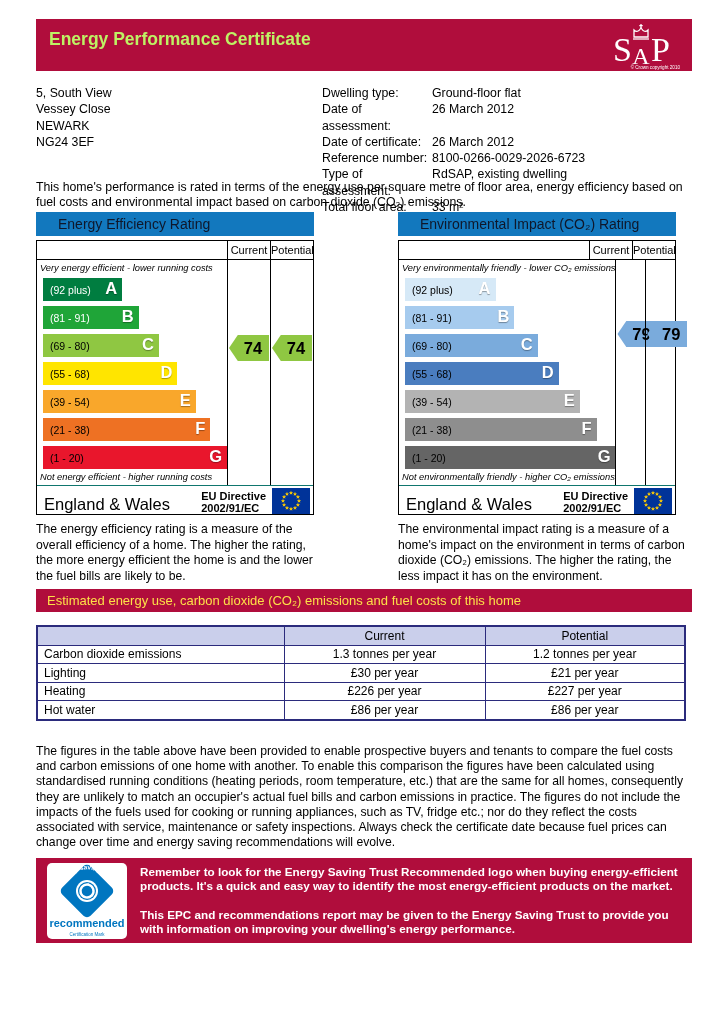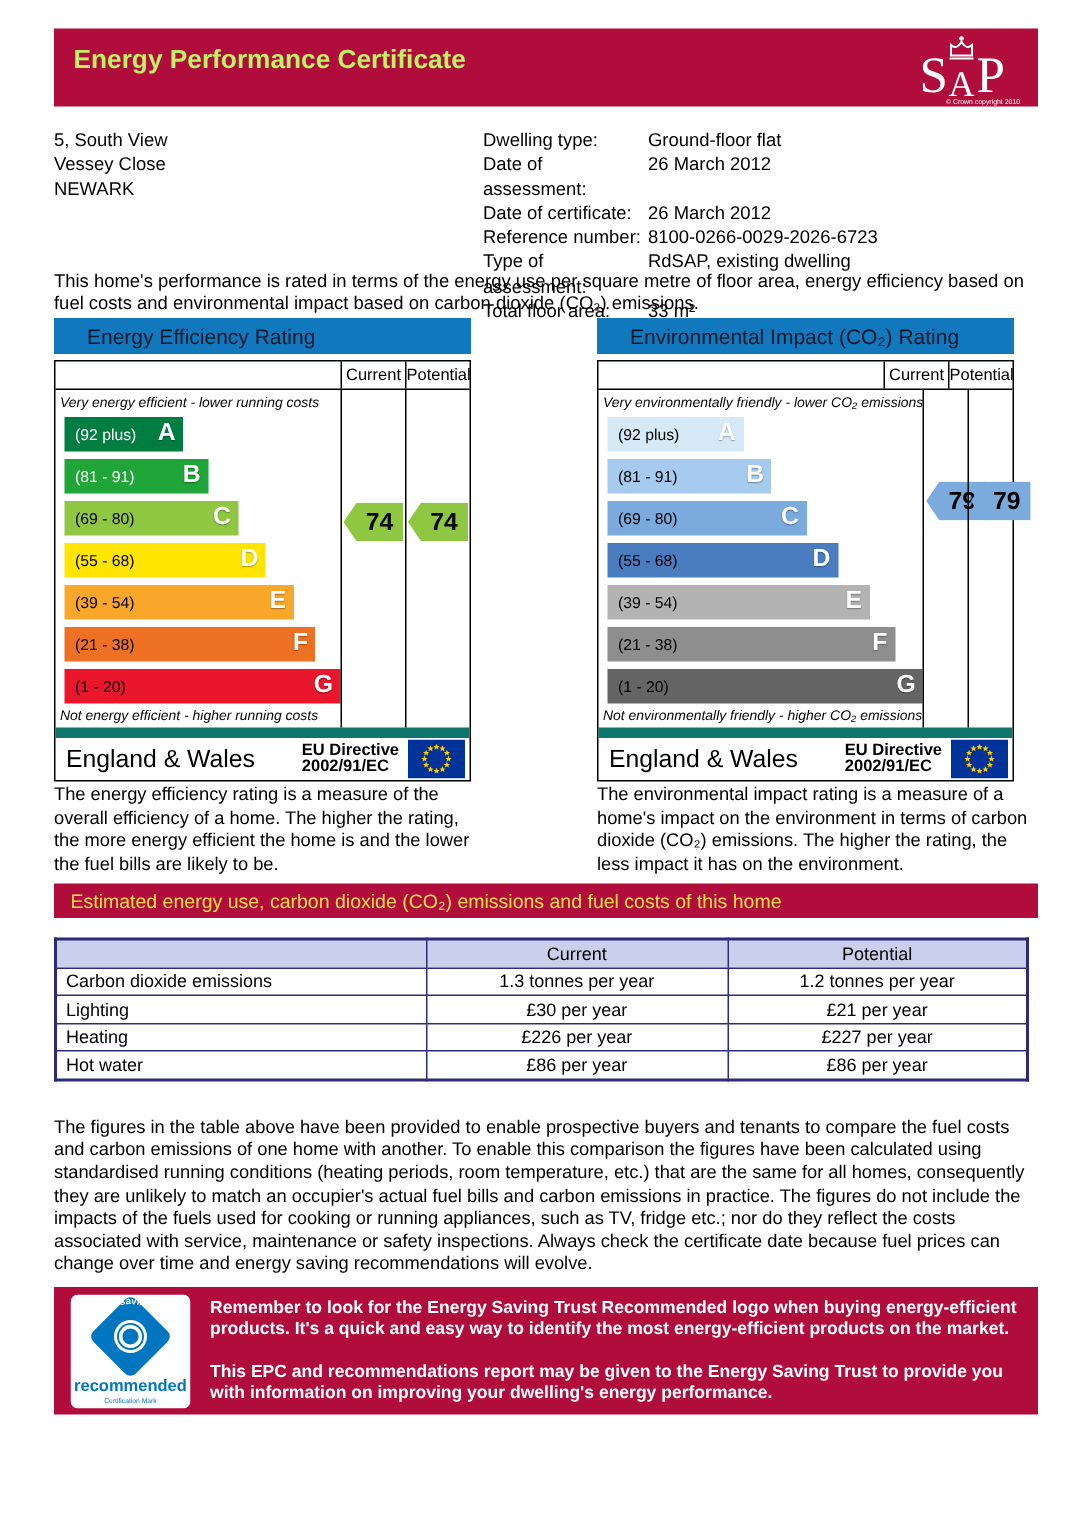--- a/index.html
+++ b/index.html
@@ -111,6 +111,7 @@
     <div>5, South View</div>
     <div>Vessey Close</div>
     <div>NEWARK</div>
+    <div>NG24 3EF</div>
   </div>
   <div class="details">
     <div class="drow">

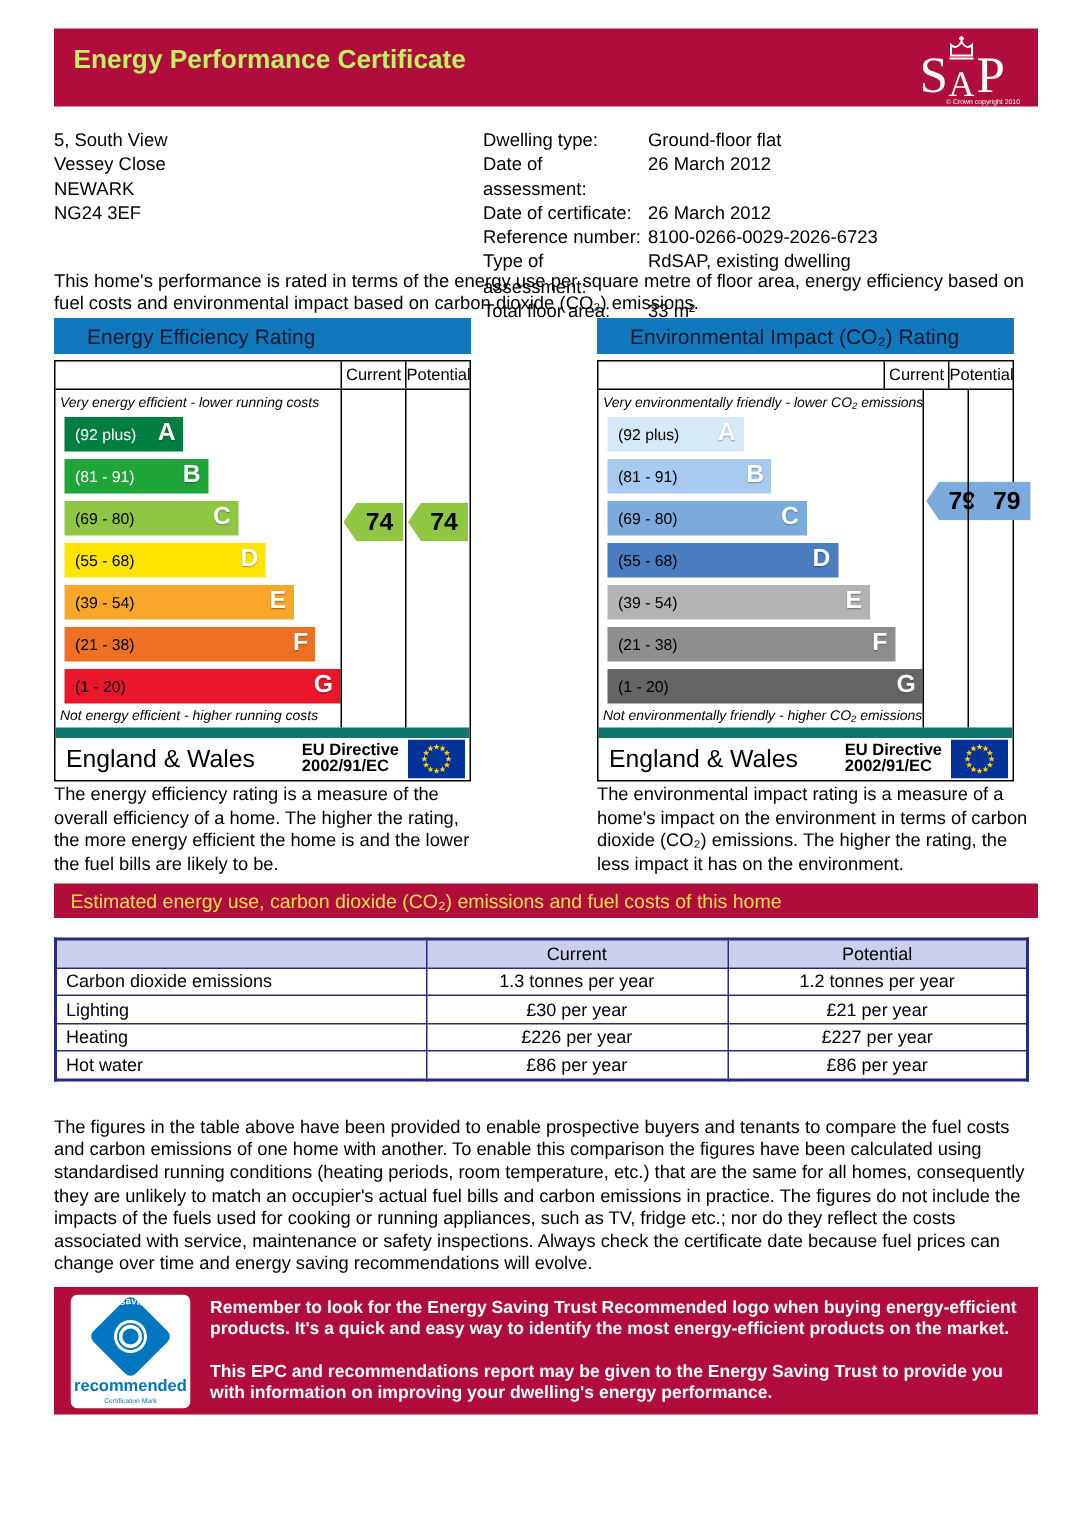--- a/index.html
+++ b/index.html
@@ -50,7 +50,7 @@
          box-sizing:border-box;font-weight:bold;font-size:16.5px;color:#000}
   #chartL .arrow{top:75px;background:#8fc742}
   #chartR .arrow{top:61px;background:#7aabdc}
-  .cfoot{display:flex;align-items:center;height:28px;border-top:7px solid #0f766e}
+  .cfoot{display:flex;align-items:flex-end;height:28px;border-top:1px solid #0f766e}
   .cfoot .region{flex:1;font-size:16.5px;padding-left:7px;white-space:nowrap}
   .cfoot .directive{font-size:11px;font-weight:bold;line-height:11.5px;margin-right:6px;white-space:nowrap}
   .cfoot svg{margin-right:3px;flex:none}

